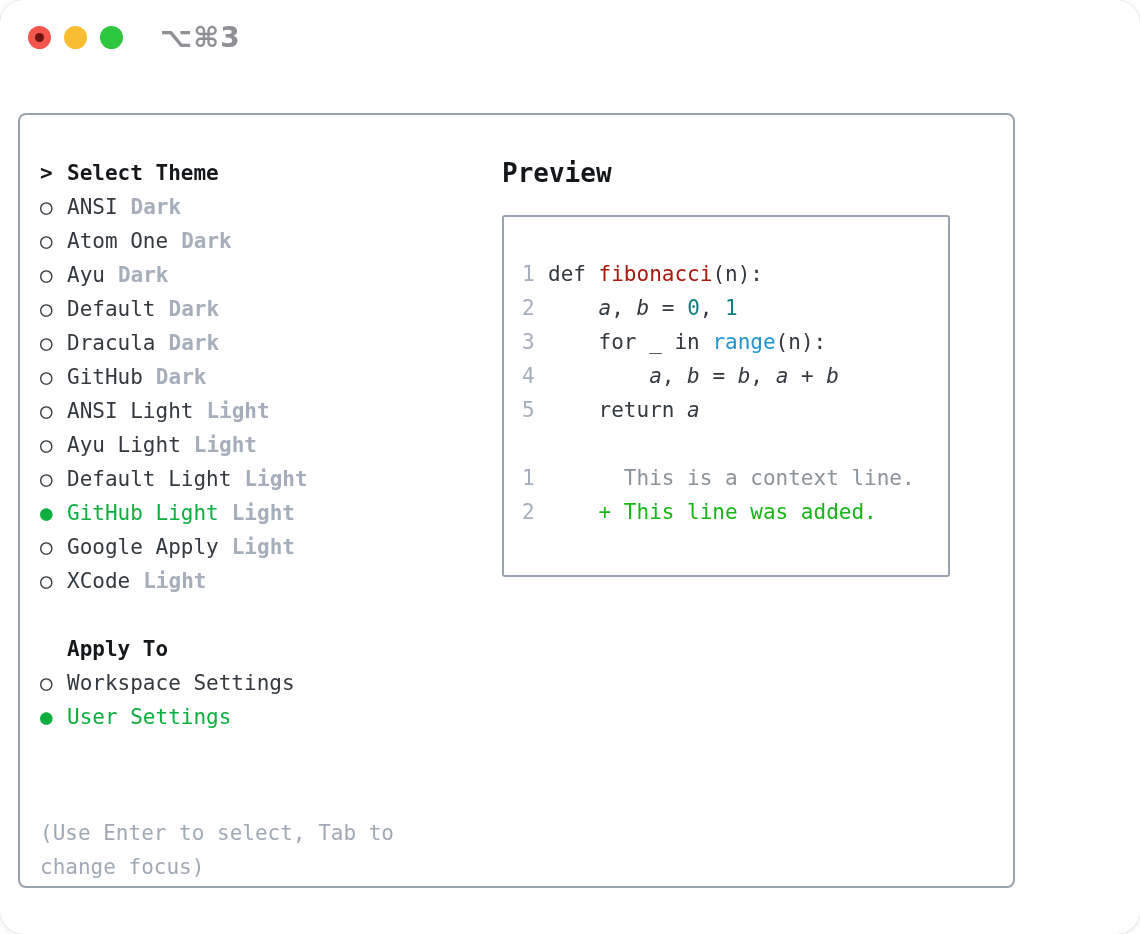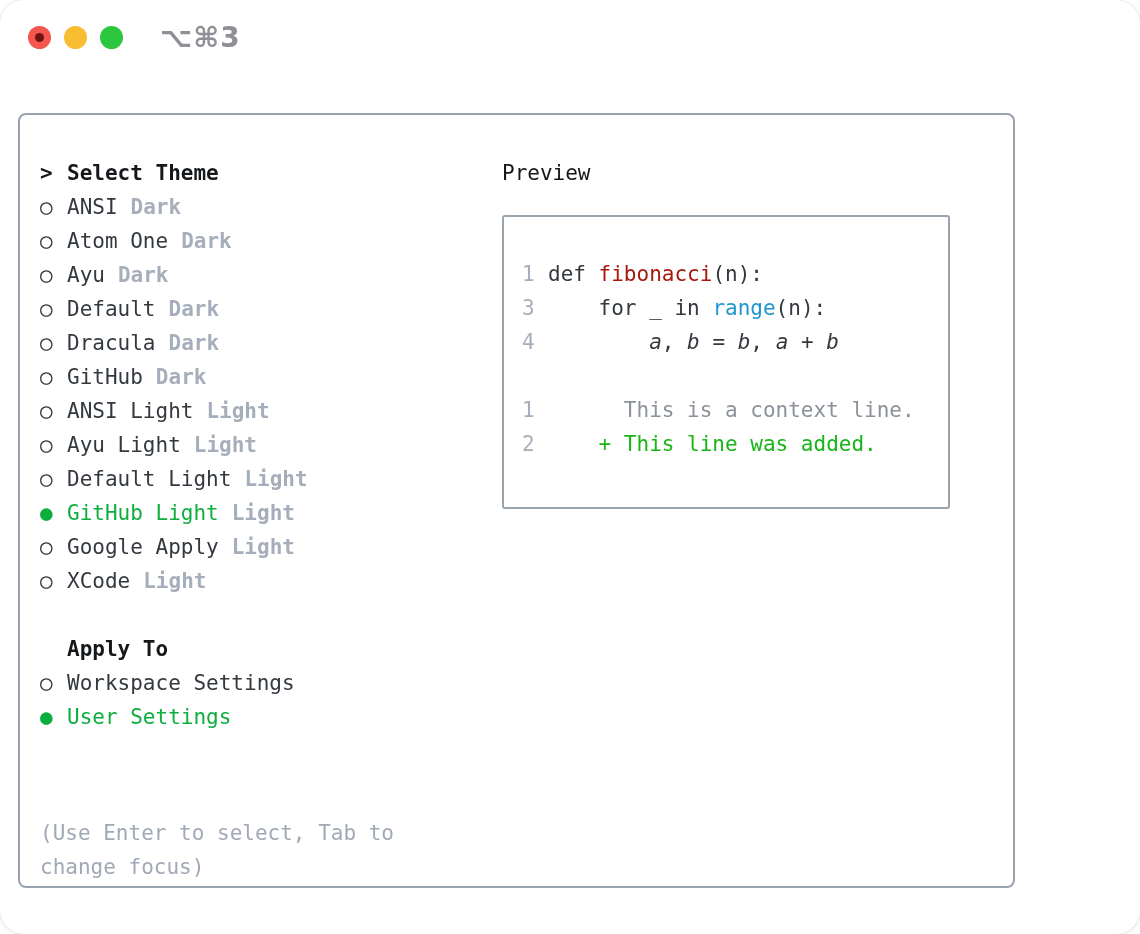--- a/index.html
+++ b/index.html
@@ -38,7 +38,7 @@
   .hint{max-width:402px;font-size:21px;line-height:34px;color:var(--c-hint);white-space:normal;margin-top:48px;}
   
   .right-col{position:absolute;left:482px;top:41px;}
-  .preview-title{height:34px;line-height:34px;font-size:21px;font-weight:normal;color:var(--c-black);}
+  .preview-title{height:34px;line-height:34px;font-size:26px;font-weight:bold;color:var(--c-black);}
   .preview-box{
     margin-top:25px;width:448px;box-sizing:border-box;
     border:2px solid var(--c-border);border-radius:3px;

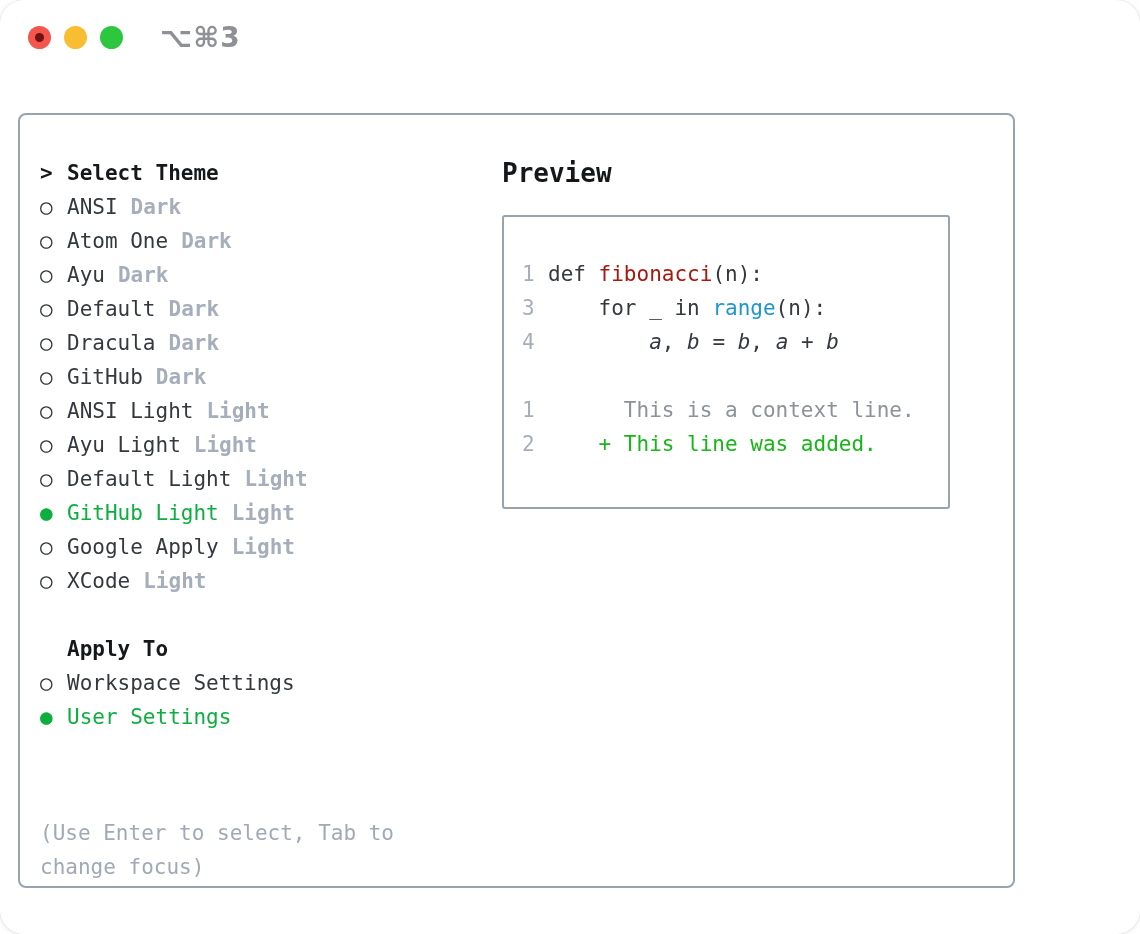--- a/index.html
+++ b/index.html
@@ -108,6 +108,7 @@
       <div class="preview-box">
         <div id="code">
             <div class="code-line"><span class="ln">1</span><span class="tok tok-code">def </span><span class="tok tok-func">fibonacci</span><span class="tok tok-code">(n):</span></div>
+            <div class="code-line"><span class="ln">2</span><span class="tok tok-code">    </span><span class="tok tok-var">a</span><span class="tok tok-code">, </span><span class="tok tok-var">b</span><span class="tok tok-code"> = </span><span class="tok tok-num">0</span><span class="tok tok-code">, </span><span class="tok tok-num">1</span></div>
             <div class="code-line"><span class="ln">3</span><span class="tok tok-code">    for _ in </span><span class="tok tok-builtin">range</span><span class="tok tok-code">(n):</span></div>
             <div class="code-line"><span class="ln">4</span><span class="tok tok-code">        </span><span class="tok tok-var">a</span><span class="tok tok-code">, </span><span class="tok tok-var">b</span><span class="tok tok-code"> = </span><span class="tok tok-var">b</span><span class="tok tok-code">, </span><span class="tok tok-var">a</span><span class="tok tok-code"> + </span><span class="tok tok-var">b</span></div>
             <div class="code-line"><span class="ln"></span></div>

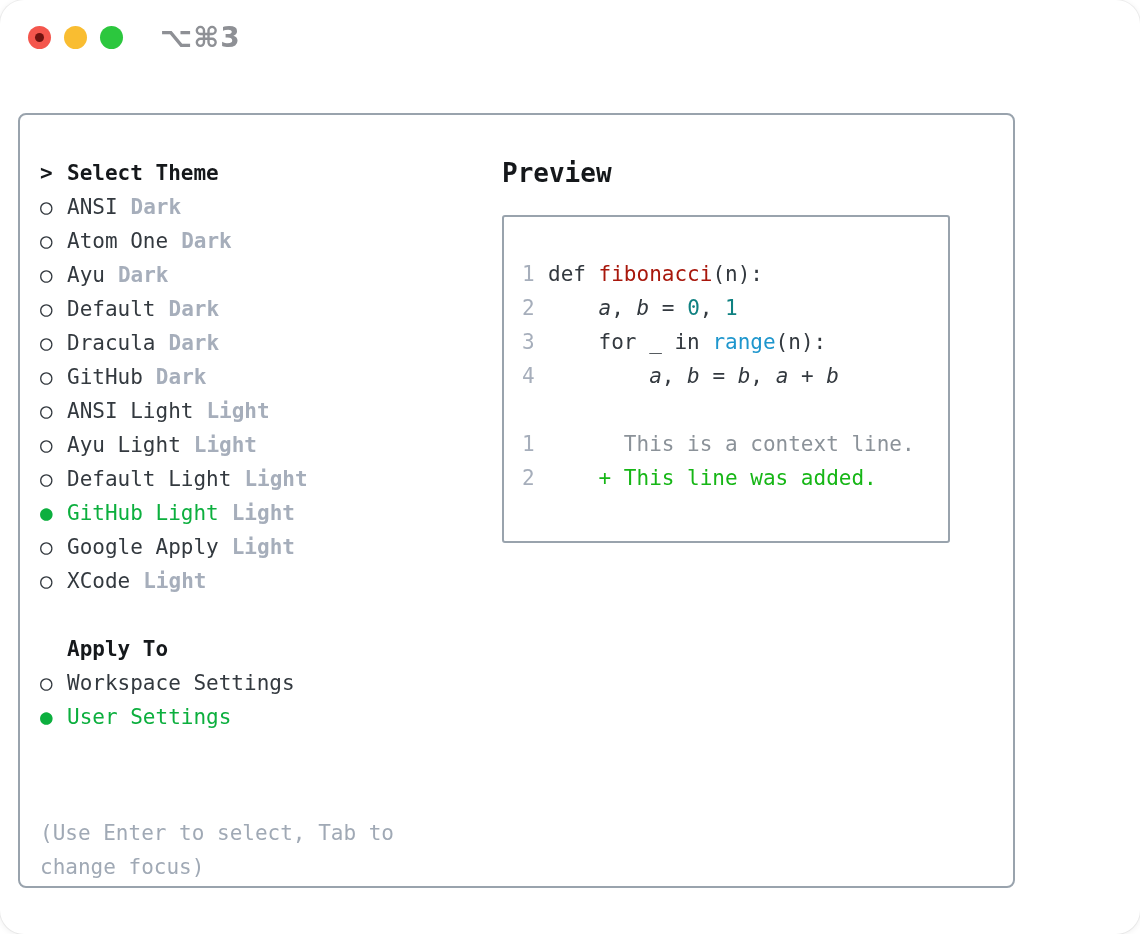--- a/index.html
+++ b/index.html
@@ -111,6 +111,7 @@
             <div class="code-line"><span class="ln">2</span><span class="tok tok-code">    </span><span class="tok tok-var">a</span><span class="tok tok-code">, </span><span class="tok tok-var">b</span><span class="tok tok-code"> = </span><span class="tok tok-num">0</span><span class="tok tok-code">, </span><span class="tok tok-num">1</span></div>
             <div class="code-line"><span class="ln">3</span><span class="tok tok-code">    for _ in </span><span class="tok tok-builtin">range</span><span class="tok tok-code">(n):</span></div>
             <div class="code-line"><span class="ln">4</span><span class="tok tok-code">        </span><span class="tok tok-var">a</span><span class="tok tok-code">, </span><span class="tok tok-var">b</span><span class="tok tok-code"> = </span><span class="tok tok-var">b</span><span class="tok tok-code">, </span><span class="tok tok-var">a</span><span class="tok tok-code"> + </span><span class="tok tok-var">b</span></div>
+            <div class="code-line"><span class="ln">5</span><span class="tok tok-code">    return </span><span class="tok tok-var">a</span></div>
             <div class="code-line"><span class="ln"></span></div>
             <div class="code-line"><span class="ln">1</span><span class="tok tok-context">      This is a context line.</span></div>
             <div class="code-line"><span class="ln">2</span><span class="tok tok-added">    + This line was added.</span></div>

